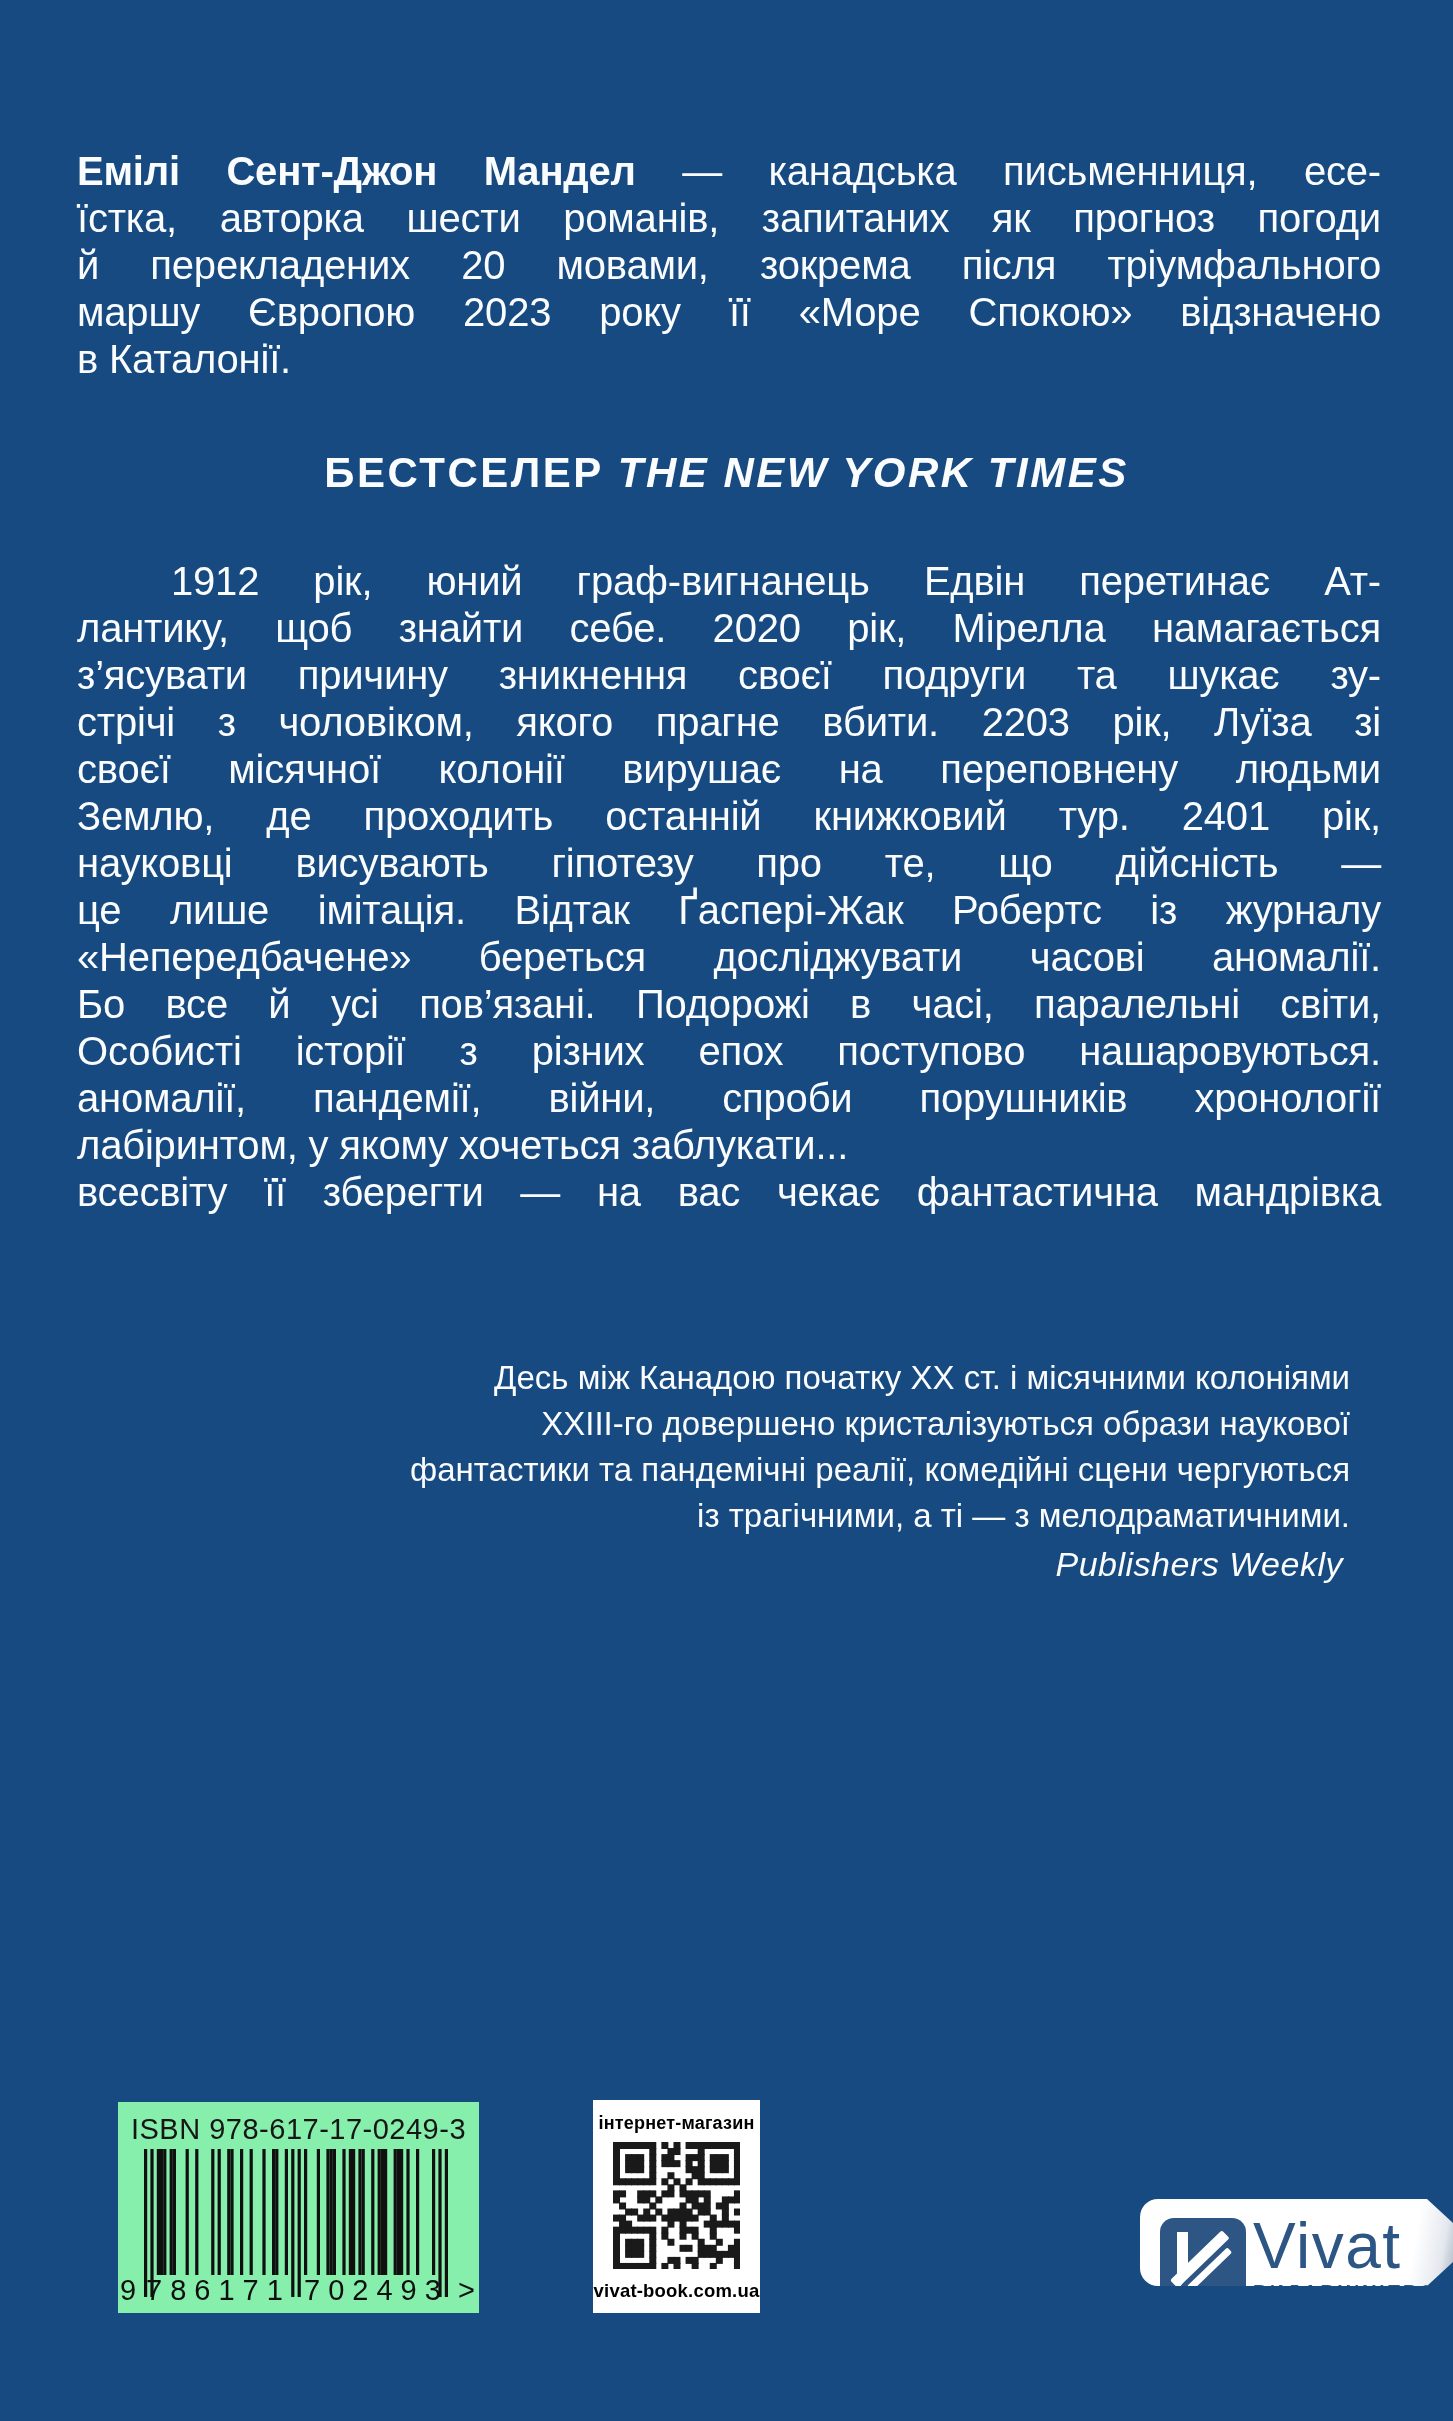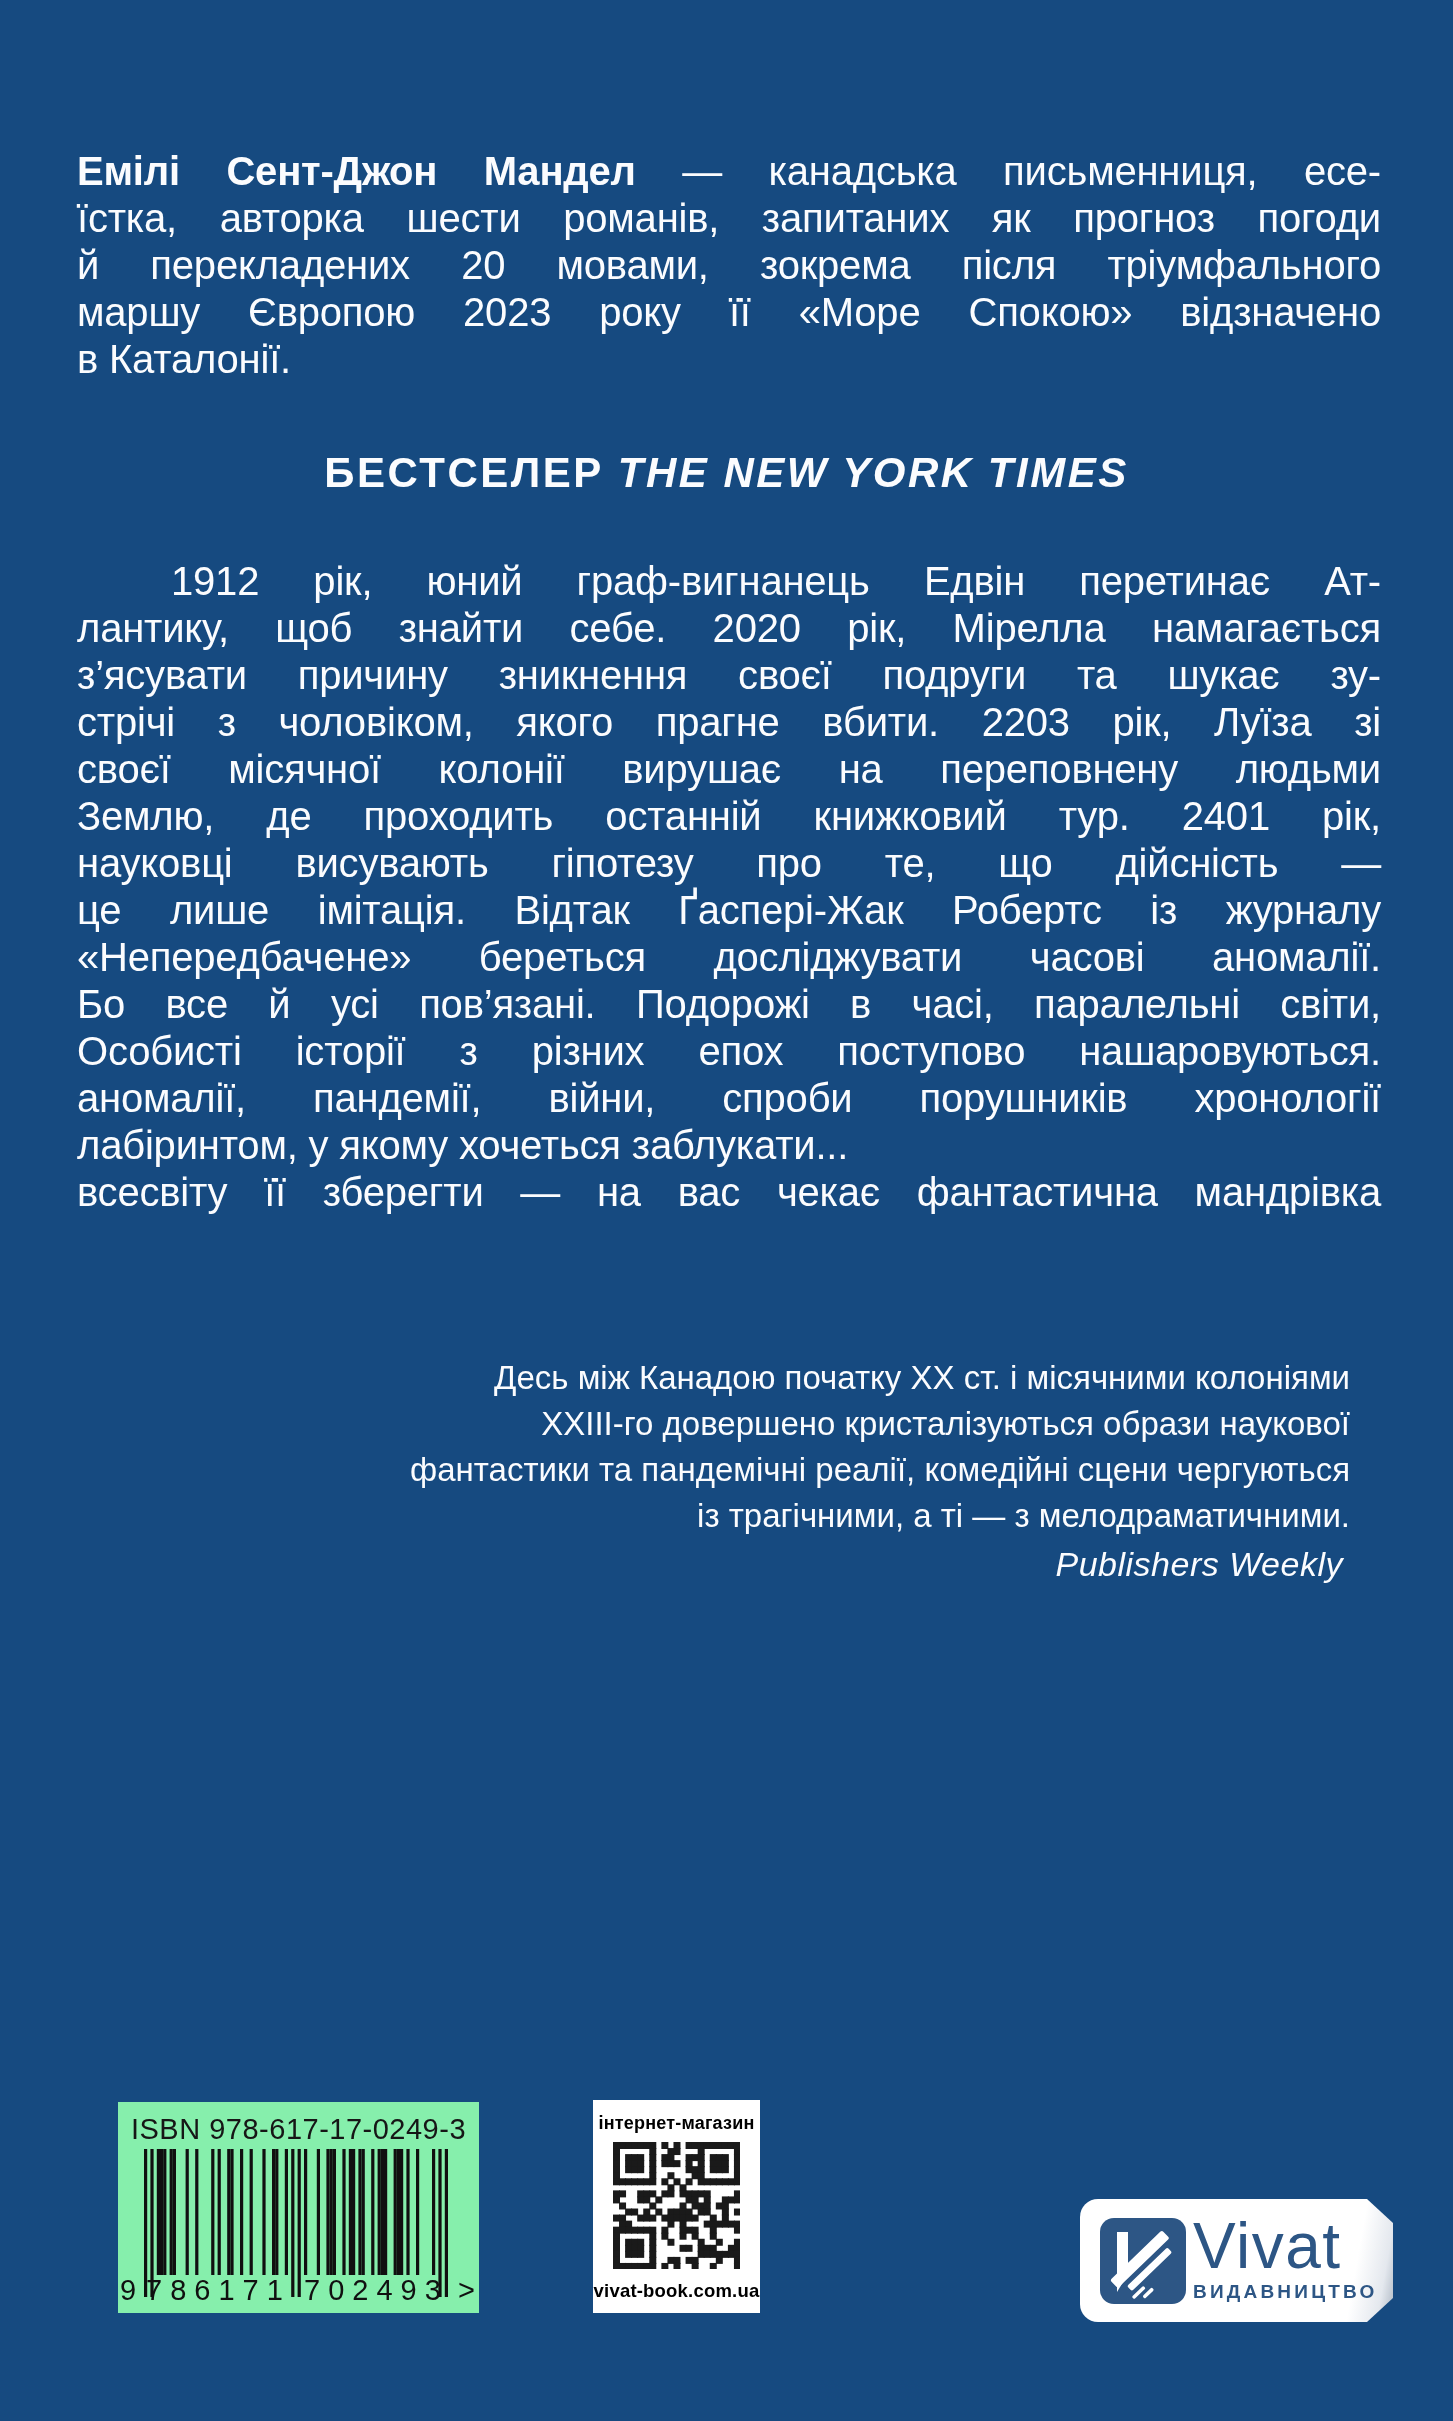--- a/index.html
+++ b/index.html
@@ -44,7 +44,7 @@
   .qr-bottom{position:absolute;left:0;bottom:11px;width:100%;text-align:center;
              font-size:18.5px;font-weight:700;letter-spacing:0.2px;white-space:nowrap;}
   
-  .logo-box{position:absolute;left:1080px;top:2199px;width:313px;height:123px;
+  .logo-box{position:absolute;left:1140px;top:2199px;width:313px;height:87px;
             background:linear-gradient(100deg,#ffffff 86%,#e4e8ee 95%,#aeb8c4 100%);
             border-radius:18px 0 0 18px;
             clip-path:polygon(0 0, calc(100% - 26px) 0, 100% 24px, 100% calc(100% - 24px), calc(100% - 26px) 100%, 0 100%);}

